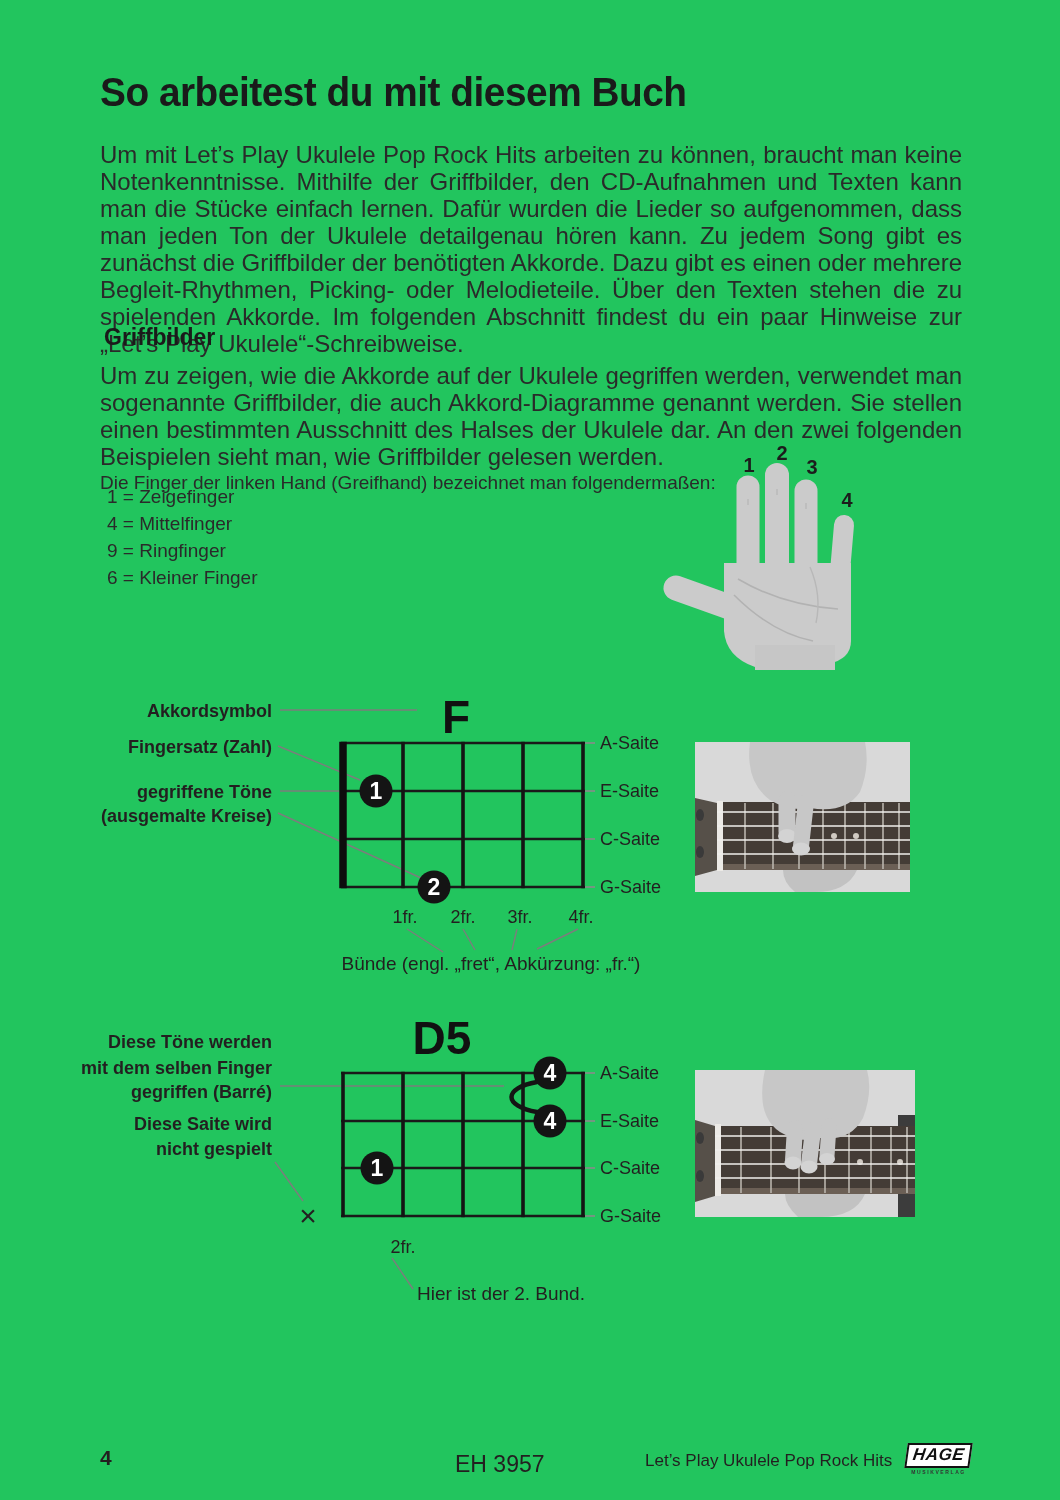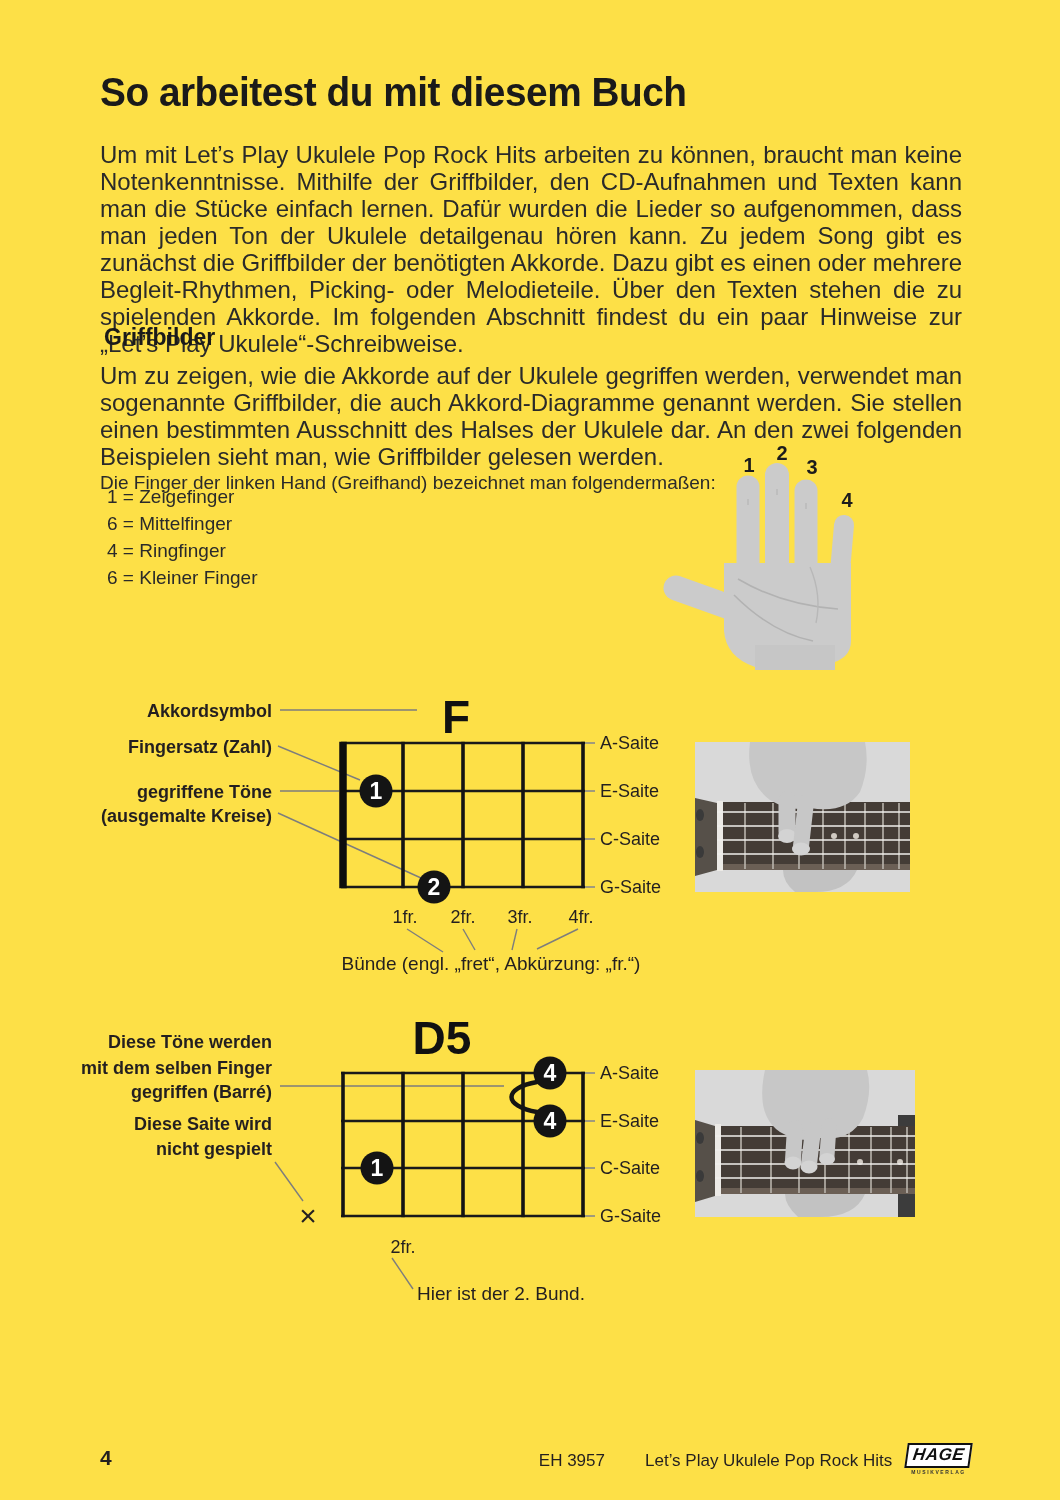--- a/index.html
+++ b/index.html
@@ -4,7 +4,7 @@
 <style>
   html,body{margin:0;padding:0;background:#ffffff;}
   body{width:1060px;height:1500px;font-family:"Liberation Sans",sans-serif;color:#231f20;}
-  .page{position:relative;width:1060px;height:1500px;background:#fde047;overflow:hidden;}
+  .page{position:relative;width:1060px;height:1500px;background:#22c55e;overflow:hidden;}
   .abs{position:absolute;}
   .title{left:100px;top:70px;font-size:40px;font-weight:bold;color:#1a1a1a;letter-spacing:-0.5px;transform:scaleX(0.97);transform-origin:left top;white-space:nowrap;}
   .para{left:100px;width:862px;font-size:24px;line-height:27px;text-align:justify;color:#2a2a2a;}

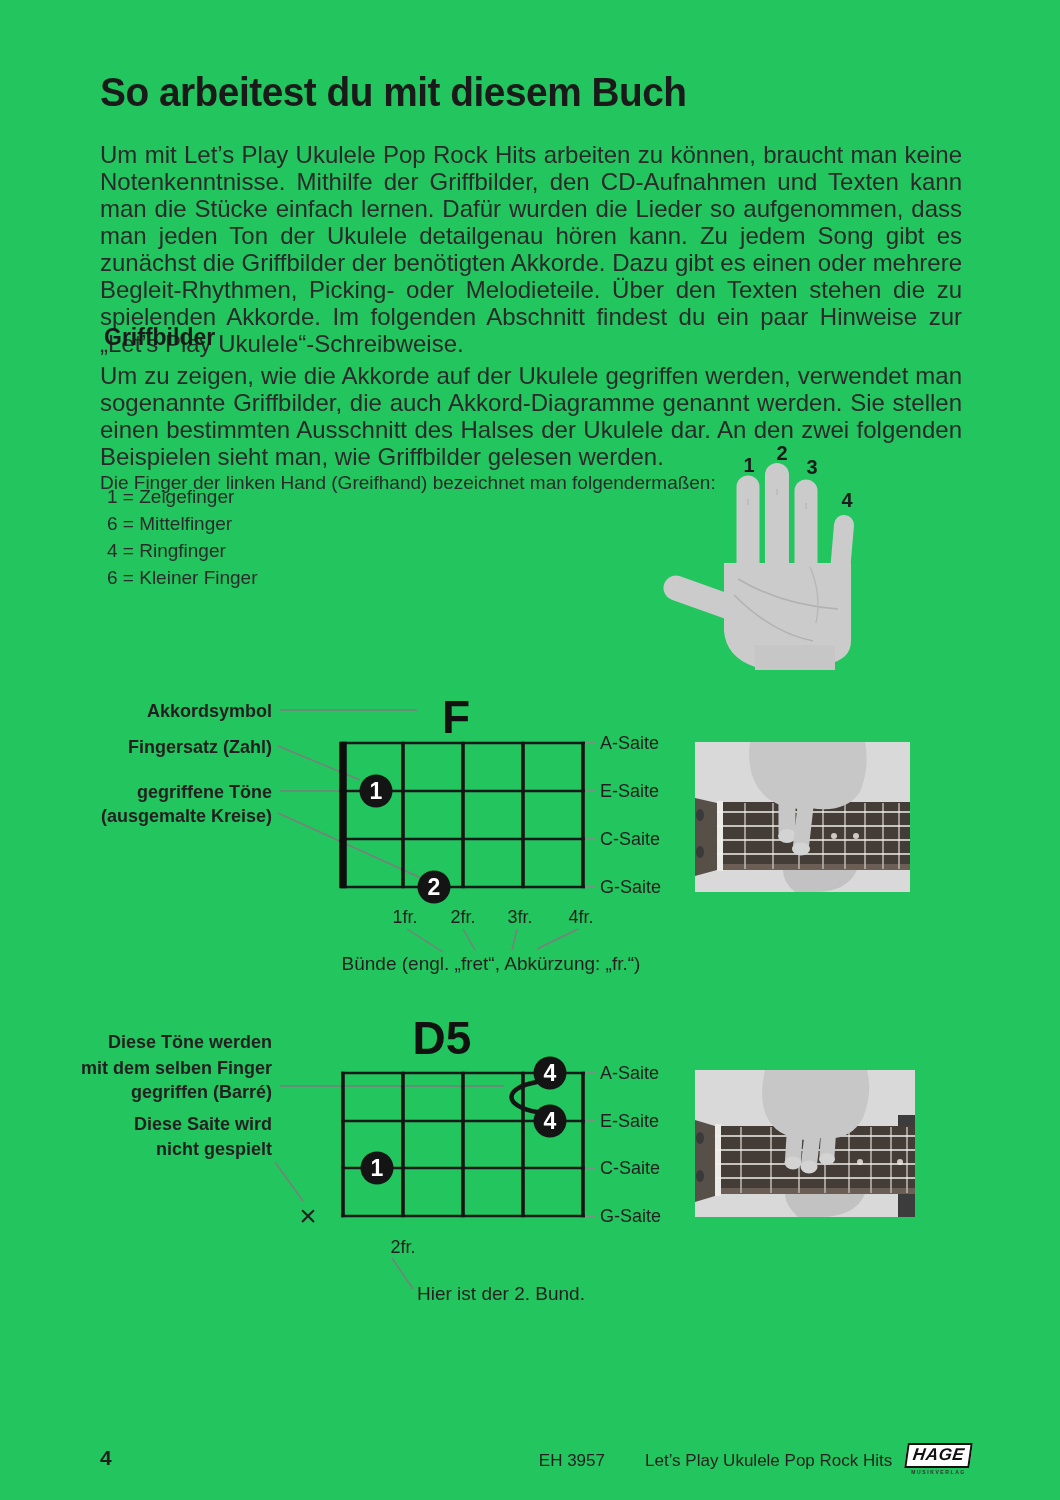--- a/index.html
+++ b/index.html
@@ -51,7 +51,7 @@
   <div class="abs fingers-intro">Die Finger der linken Hand (Greifhand) bezeichnet man folgendermaßen:</div>
   <div class="abs finger-list">
     <div>1 = Zeigefinger</div>
-    <div>6 = Mittelfinger</div>
+    <div>4 = Mittelfinger</div>
     <div>4 = Ringfinger</div>
     <div>6 = Kleiner Finger</div>
   </div>

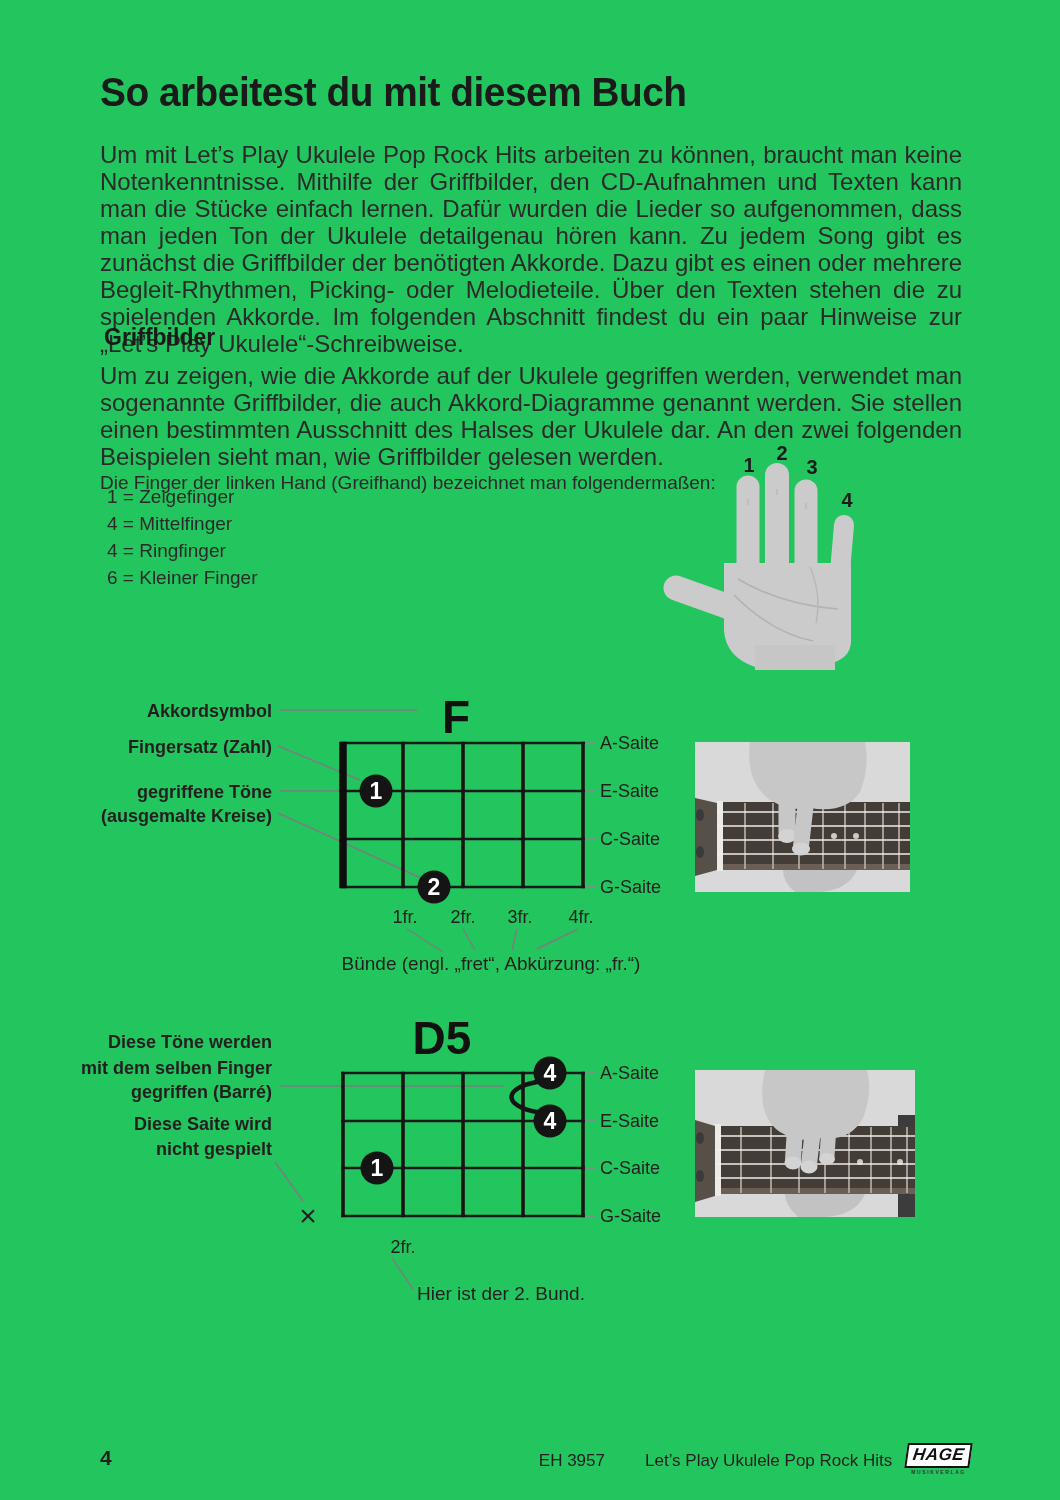--- a/index.html
+++ b/index.html
@@ -52,7 +52,7 @@
   <div class="abs finger-list">
     <div>1 = Zeigefinger</div>
     <div>4 = Mittelfinger</div>
-    <div>4 = Ringfinger</div>
+    <div>9 = Ringfinger</div>
     <div>6 = Kleiner Finger</div>
   </div>
 

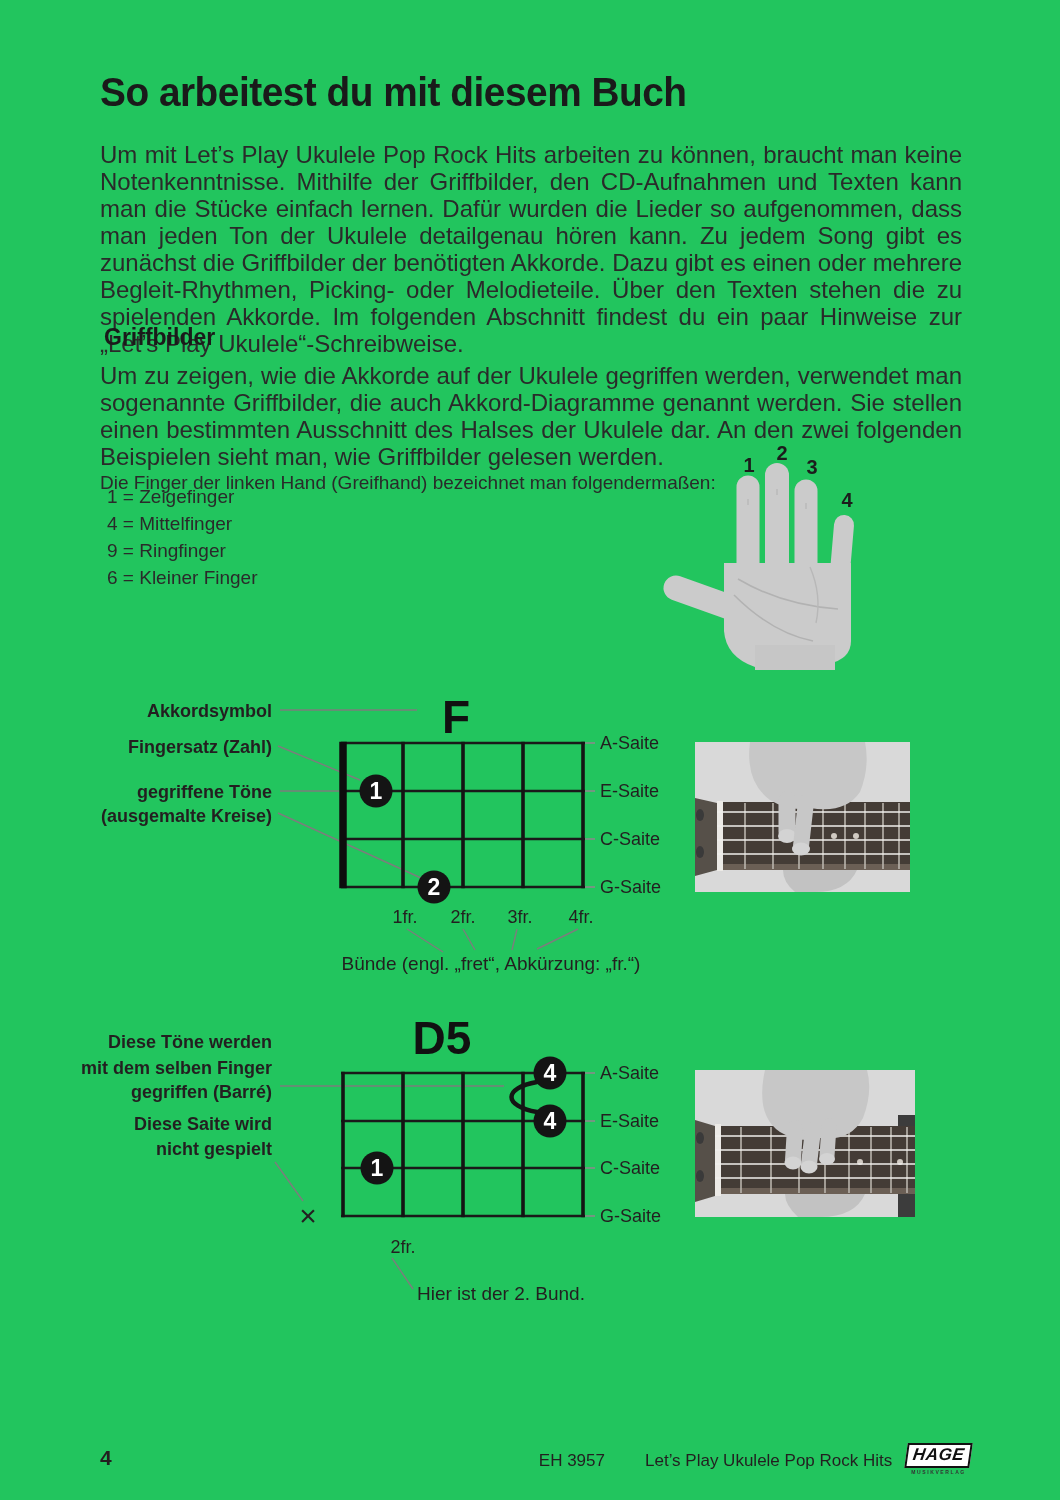--- a/index.html
+++ b/index.html
@@ -14,7 +14,7 @@
   .fingers-intro{left:100px;top:472px;font-size:19px;color:#2a2a2a;white-space:nowrap;}
   .finger-list{left:100px;top:483px;font-size:19px;line-height:27px;color:#2a2a2a;margin-left:7px;}
   .footer-page{left:100px;top:1446px;font-size:21px;font-weight:bold;}
-  .footer-eh{left:455px;top:1451px;width:150px;text-align:right;font-size:17px;}
+  .footer-eh{left:455px;top:1451px;width:150px;text-align:left;font-size:23px;}
   .footer-book{left:645px;top:1451px;width:250px;text-align:left;font-size:17px;}
   .logo{left:906px;top:1443px;text-align:center;}
   .logo-box{display:inline-block;border:2.5px solid #111;transform:skewX(-8deg);padding:0 5px 1px 5px;font-size:17px;font-weight:bold;font-style:italic;letter-spacing:0.5px;color:#111;background:#fff;}

